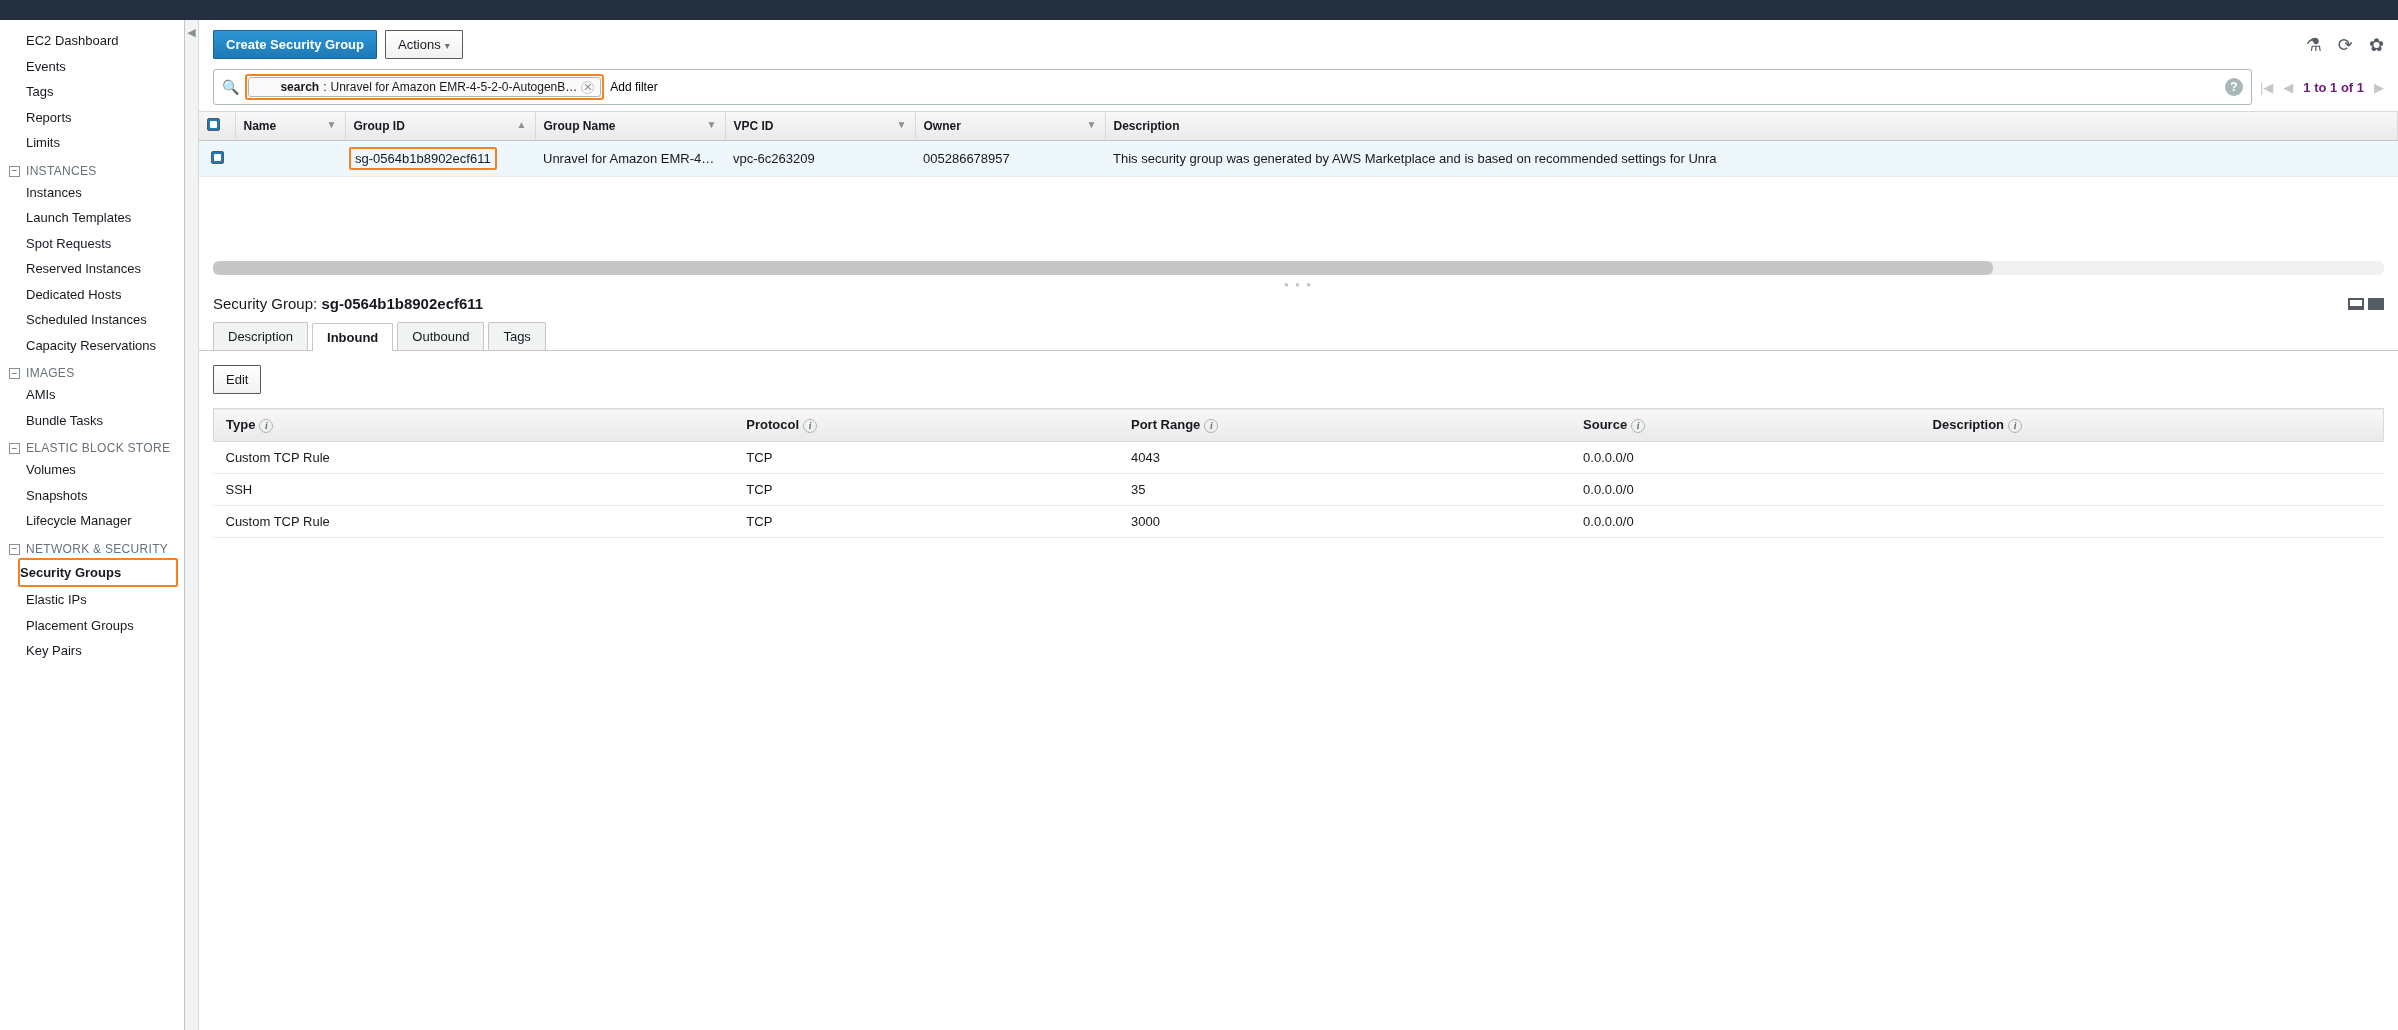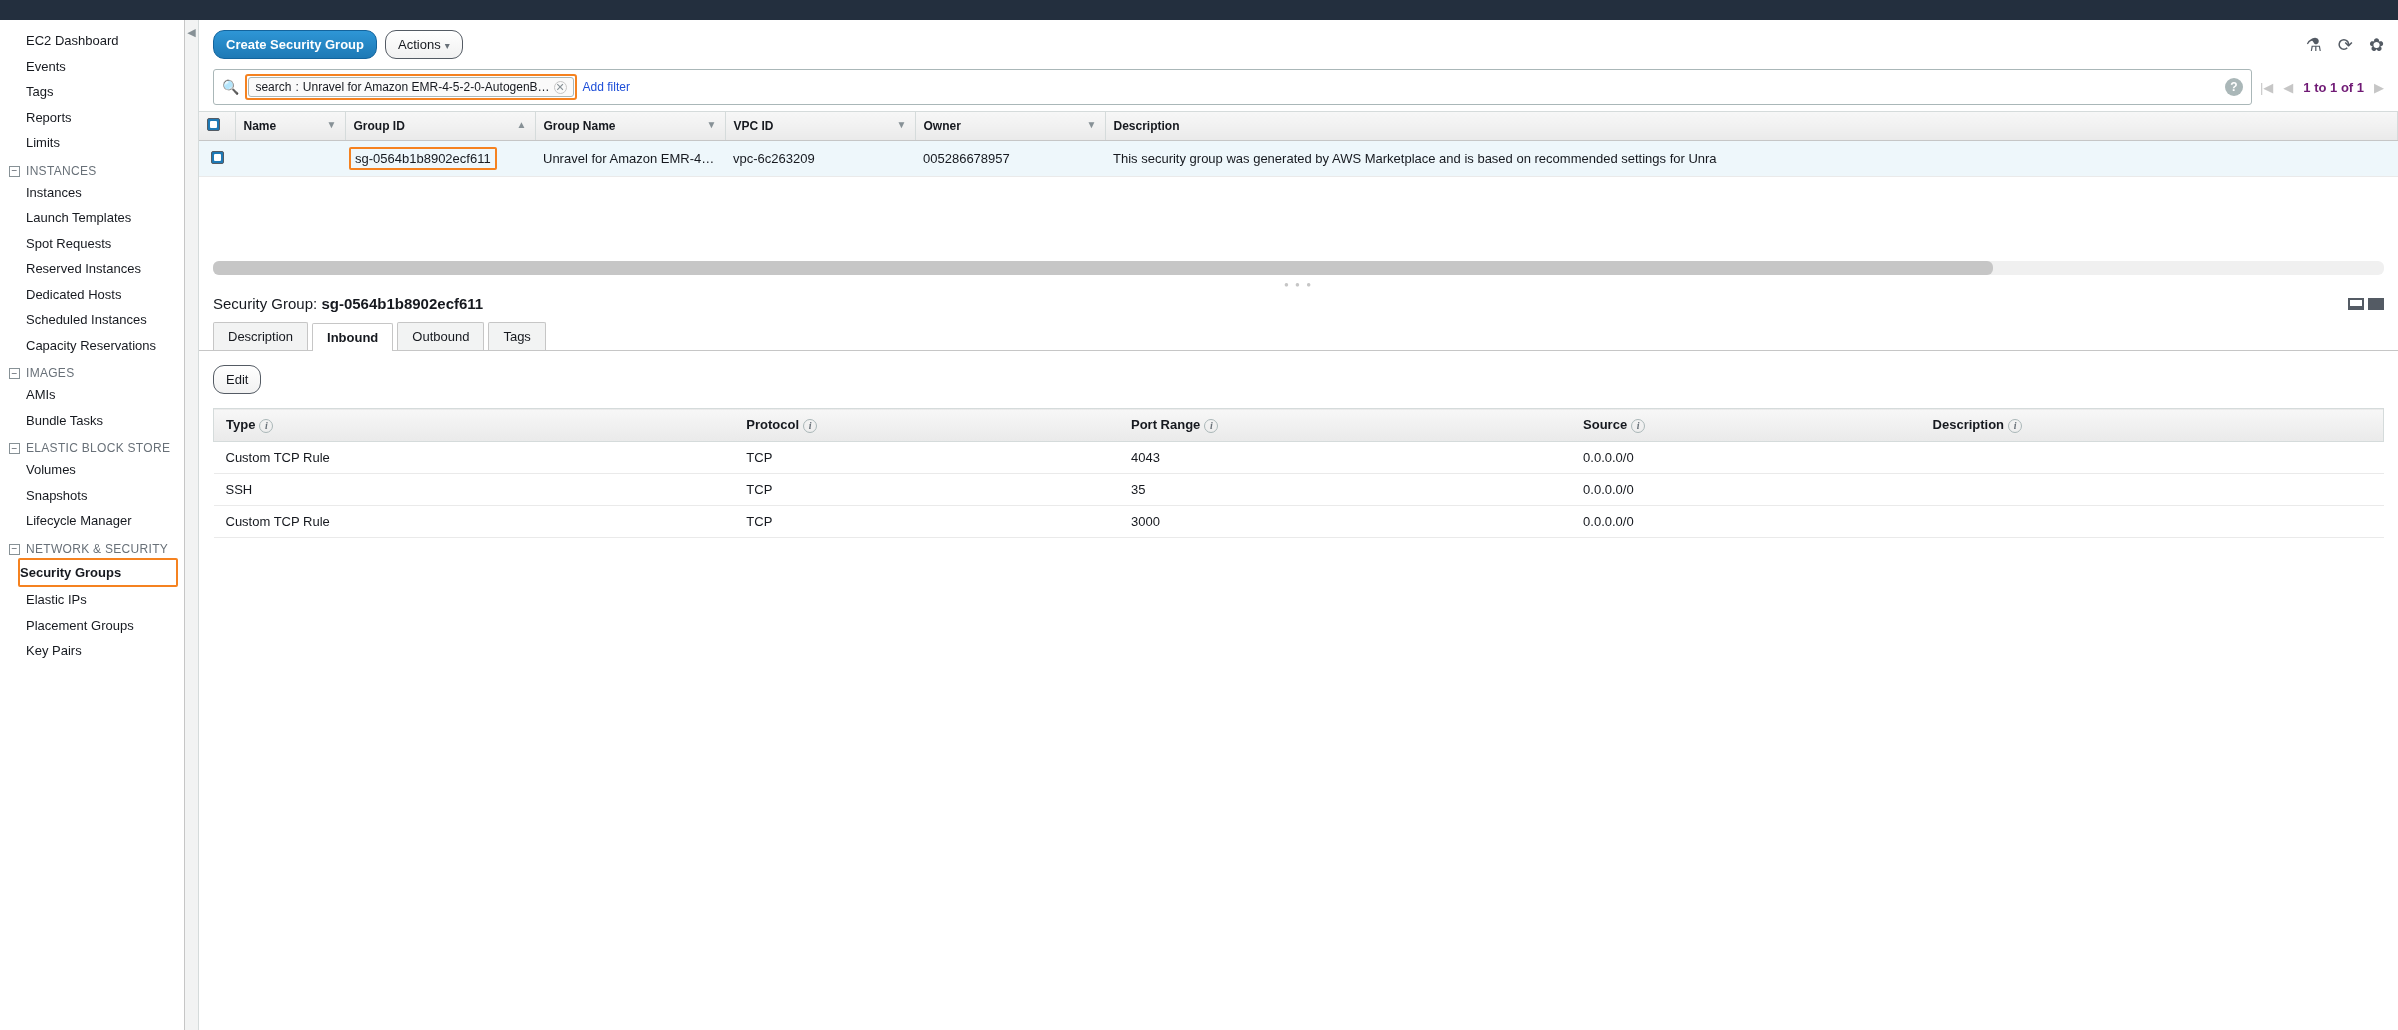--- a/index.html
+++ b/index.html
@@ -21,7 +21,7 @@
 .content-inner { flex: 1; display:flex; flex-direction:column; overflow:hidden; }
 
 .toolbar { padding: 10px 14px; display: flex; align-items: center; gap: 8px; }
-.btn { border: 1px solid #545b64; background: linear-gradient(#fff,#f1f1f1); padding: 6px 12px; border-radius: 11px; cursor: pointer; font-size: 13px; color:#16191f; }
+.btn { border: 1px solid #545b64; background: linear-gradient(#fff,#f1f1f1); padding: 6px 12px; border-radius: 1px; cursor: pointer; font-size: 13px; color:#16191f; }
 .btn-primary { background: linear-gradient(#2e96d6,#1e79b5); border-color:#13649d; color:#fff; font-weight:700; }
 .btn .caret { margin-left:4px; font-size:10px; color:#687078; }
 .toolbar-icons { margin-left:auto; display:flex; gap:16px; align-items:center; color:#545b64; font-size:18px;}

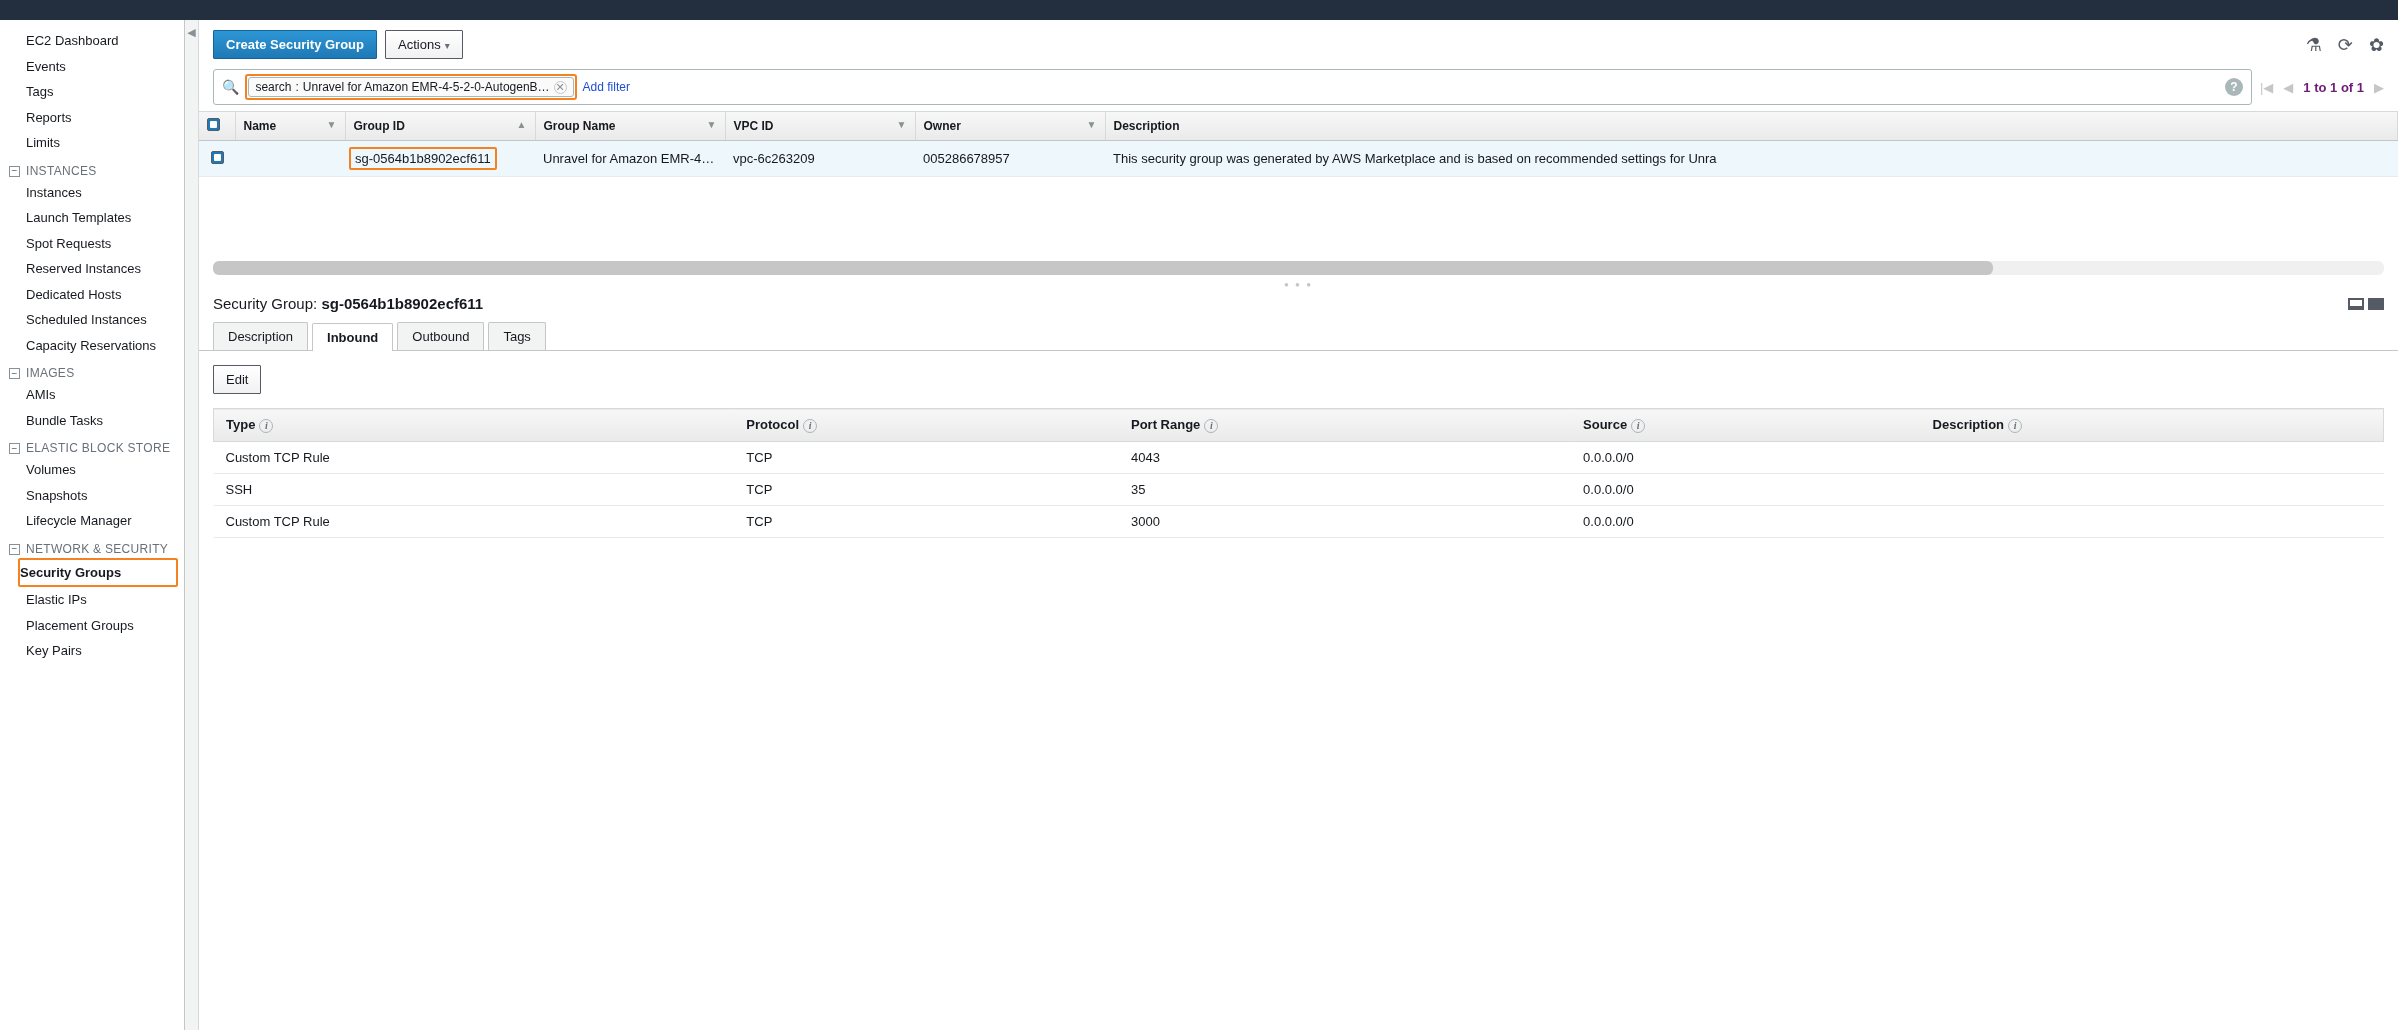--- a/index.html
+++ b/index.html
@@ -31,7 +31,7 @@
 .searchbar { flex:1; display:flex; align-items:center; border:1px solid #aab7b8; border-radius:3px; padding: 4px 8px; gap:6px; background:#fff; position:relative;}
 .search-icon-glyph { color:#879196; font-size:14px; }
 .filter-tag { display:inline-flex; align-items:center; border:1px solid #aab7b8; background:#fafafa; border-radius:3px; padding:2px 6px; font-size:12px; gap:4px; }
-.filter-tag .bold { font-weight:400; }
+.filter-tag .bold { font-weight:700;margin-left:25px; }
 .filter-tag .remove { color:#879196; cursor:pointer; font-size:11px; border:1px solid #c6c6c6; border-radius:50%; width:13px; height:13px; display:inline-flex; align-items:center; justify-content:center; line-height:1;}
 .add-filter { color:#1d4ed8; font-size:12px; }
 .help-icon { width:18px;height:18px;border-radius:50%;background:#aab7b8;color:#fff;display:inline-flex;align-items:center;justify-content:center;font-size:12px;font-weight:700; margin-left:auto;}

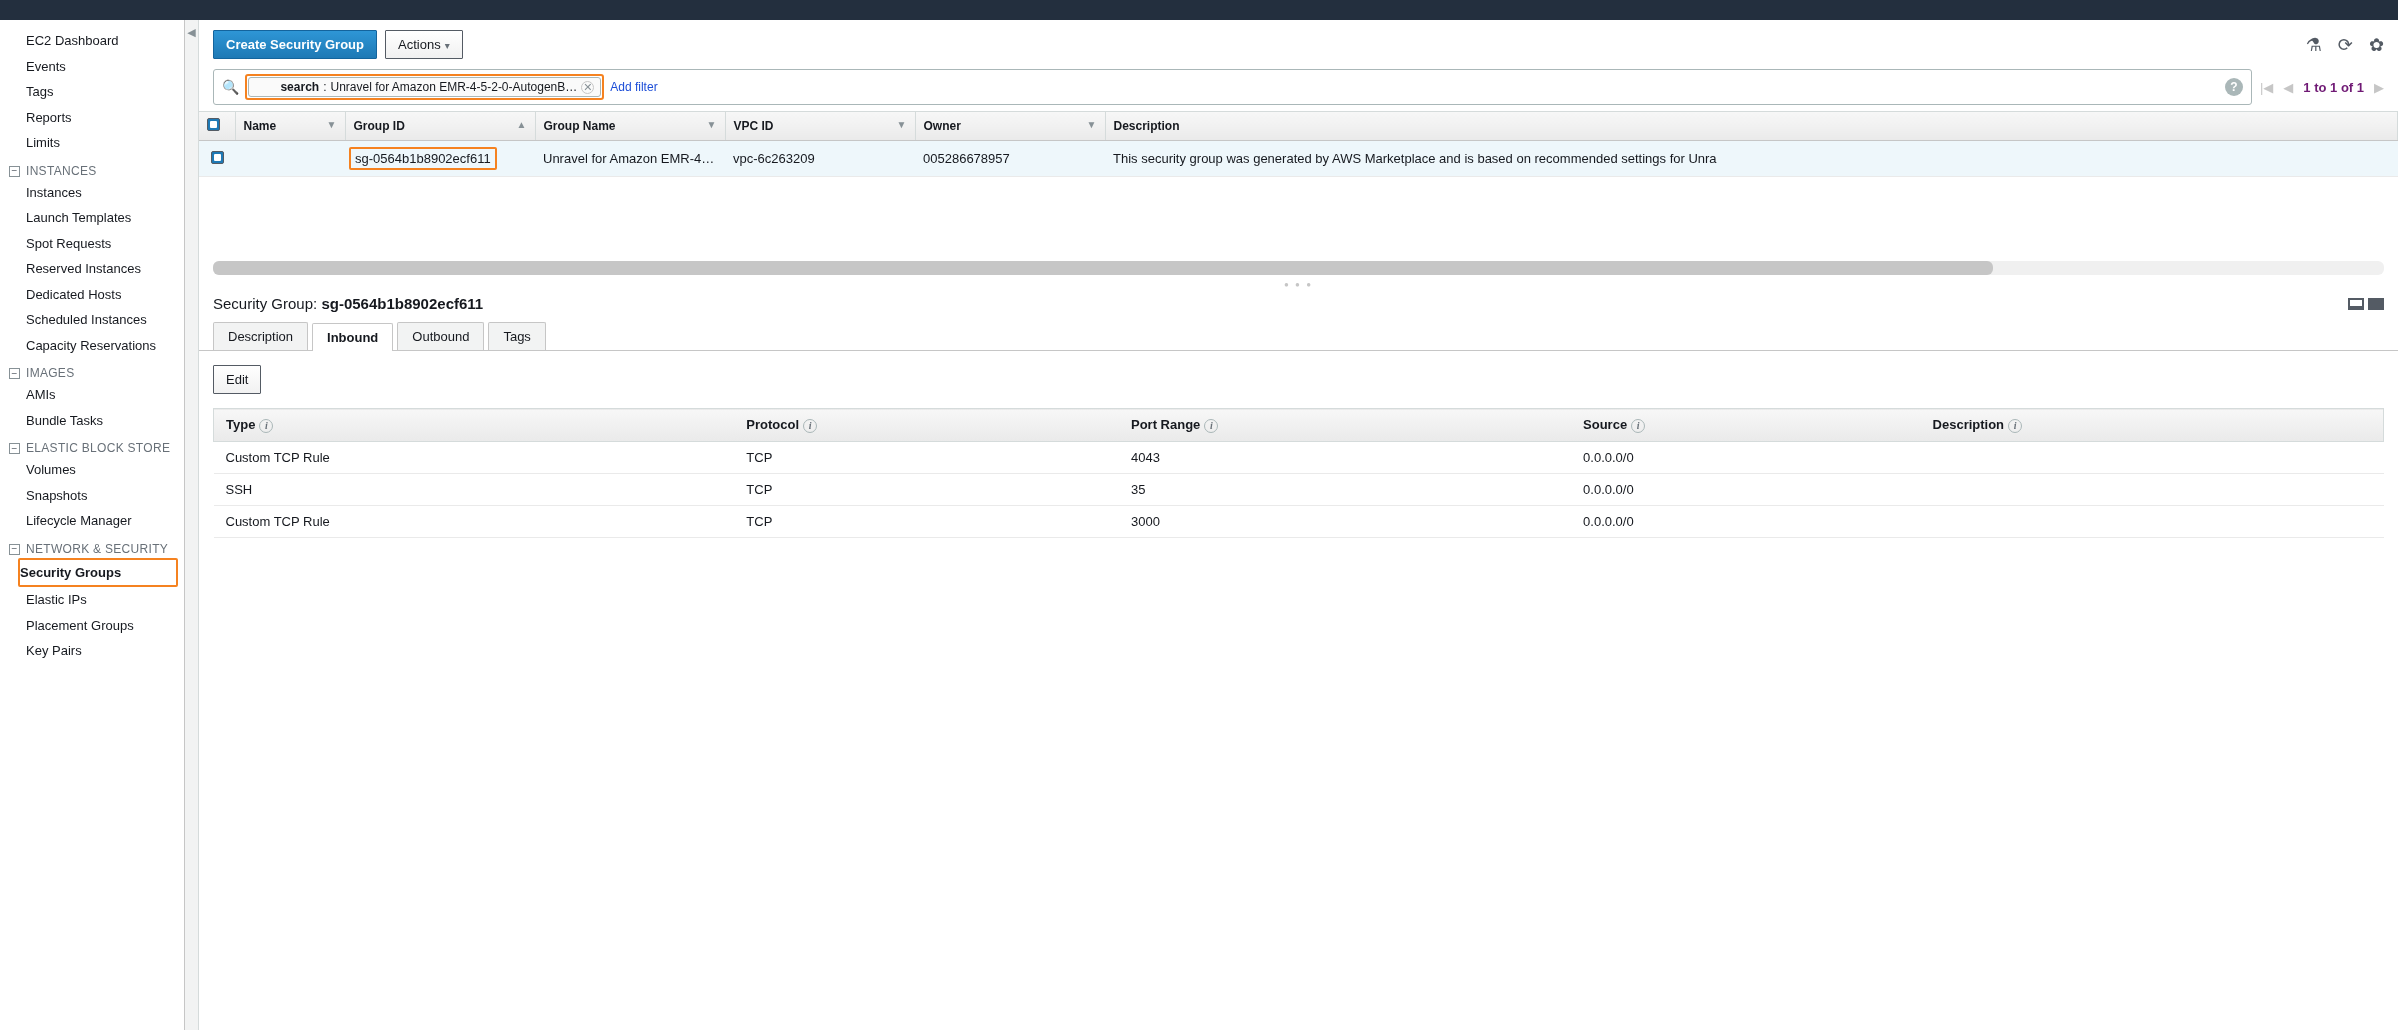--- a/index.html
+++ b/index.html
@@ -33,7 +33,7 @@
 .filter-tag { display:inline-flex; align-items:center; border:1px solid #aab7b8; background:#fafafa; border-radius:3px; padding:2px 6px; font-size:12px; gap:4px; }
 .filter-tag .bold { font-weight:700;margin-left:25px; }
 .filter-tag .remove { color:#879196; cursor:pointer; font-size:11px; border:1px solid #c6c6c6; border-radius:50%; width:13px; height:13px; display:inline-flex; align-items:center; justify-content:center; line-height:1;}
-.add-filter { color:#1d4ed8; font-size:12px; }
+.add-filter { color:#000000; font-size:12px; }
 .help-icon { width:18px;height:18px;border-radius:50%;background:#aab7b8;color:#fff;display:inline-flex;align-items:center;justify-content:center;font-size:12px;font-weight:700; margin-left:auto;}
 .pager { display:flex; align-items:center; gap:10px; color:#545b64; font-size:13px; }
 .pager .disabled{color:#c6c6c6;}

